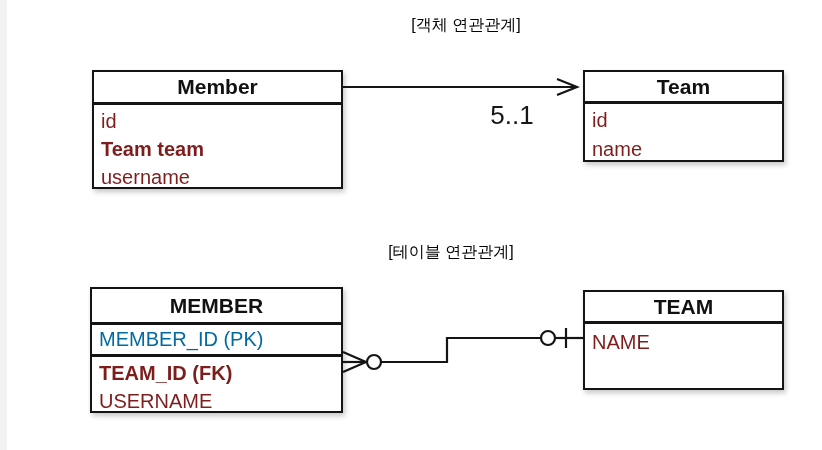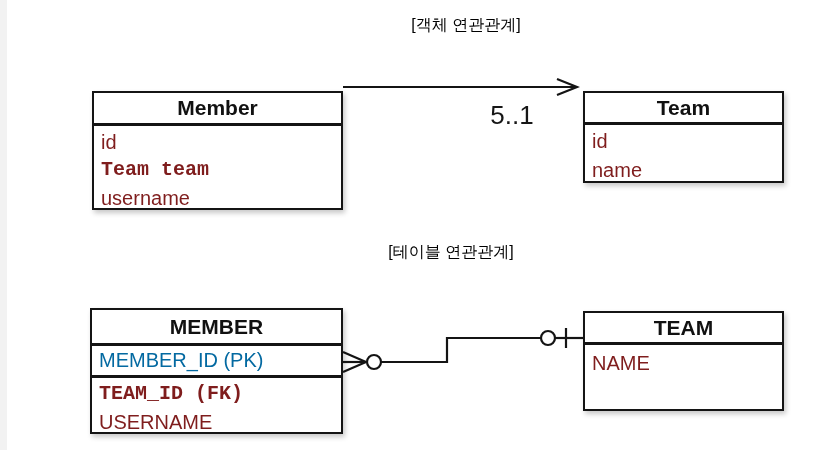--- a/index.html
+++ b/index.html
@@ -39,7 +39,6 @@
     border: 2px solid #141414;
     background: #ffffff;
     box-shadow: 2px 3px 5px rgba(0,0,0,0.22);
-    margin-top: 21px;
   }
   .entity-header {
     box-sizing: border-box;

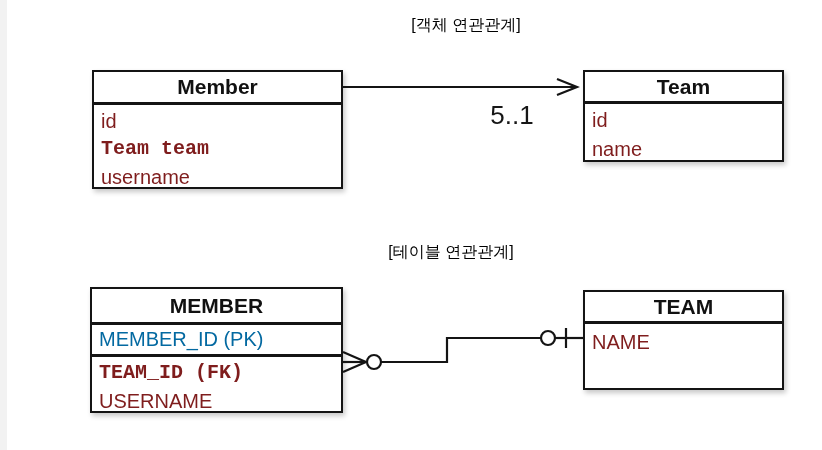--- a/index.html
+++ b/index.html
@@ -61,7 +61,7 @@
     color: #7f1d1d;
     white-space: nowrap;
   }
-  .field-line.bold { font-weight: bold; font-family: Liberation Mono, monospace; }
+  .field-line.bold { font-weight: bold; }
   .pk-row {
     box-sizing: border-box;
     border-bottom: 3px solid #141414;

